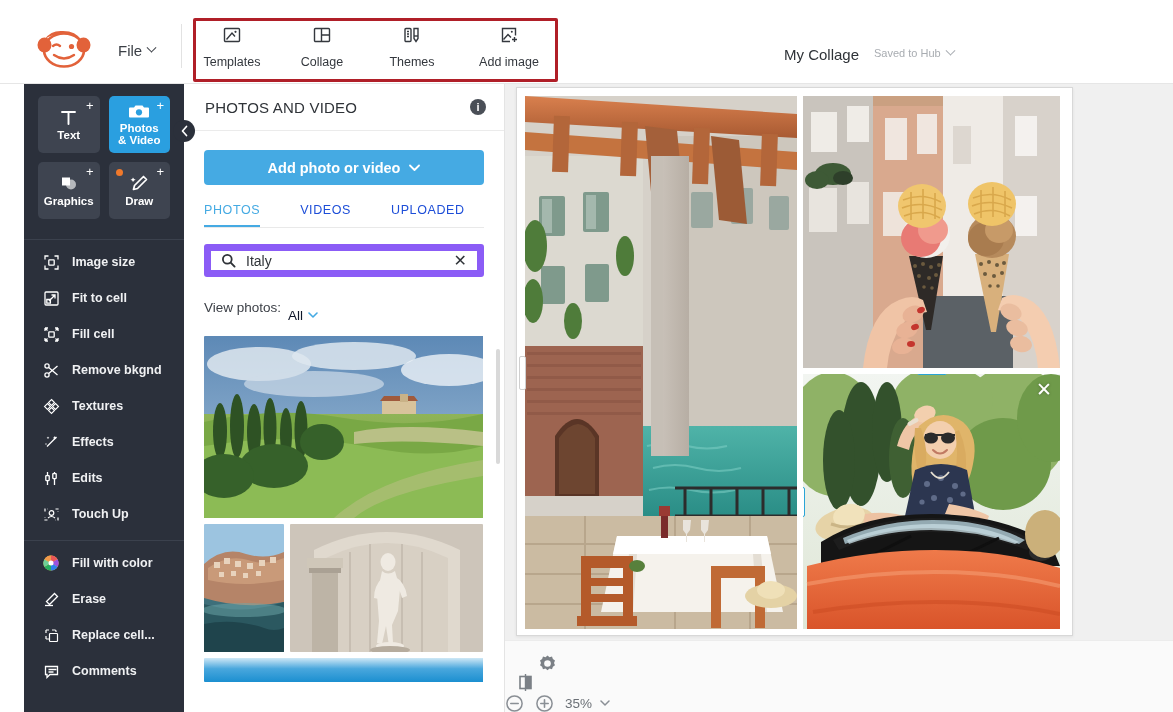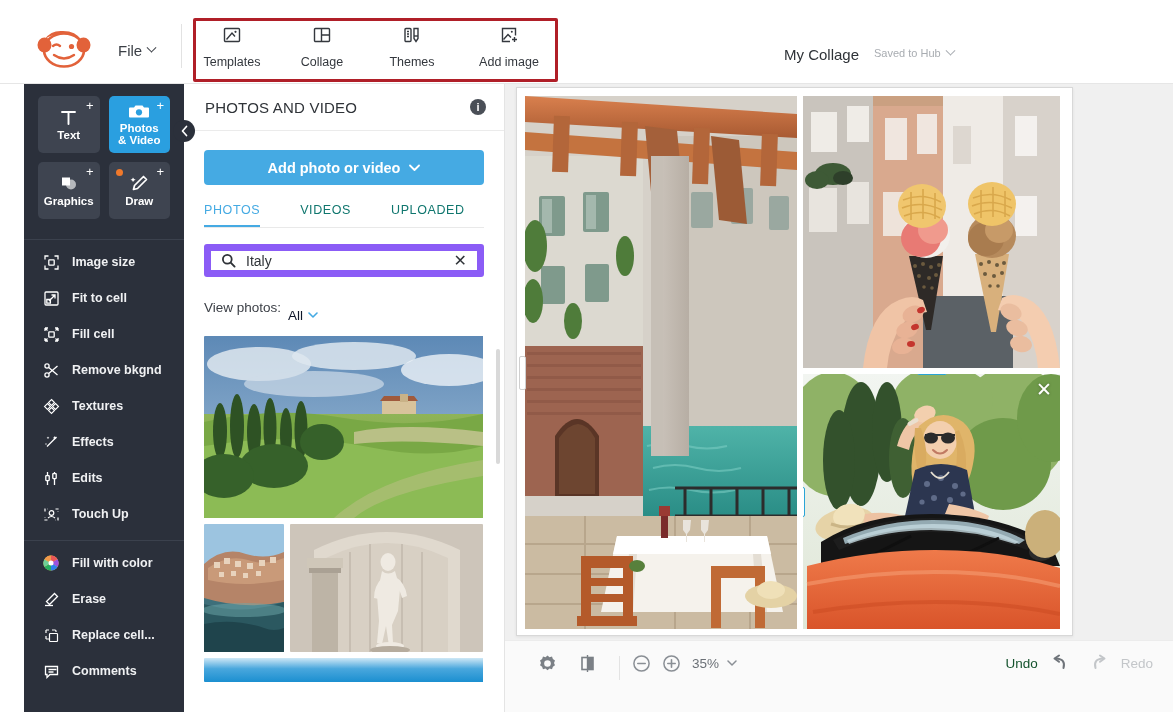--- a/index.html
+++ b/index.html
@@ -128,7 +128,7 @@
     margin: 14px 20px 0 20px; display:flex; gap: 0; border-bottom: 1px solid #e9e9e9;
   }
   .tab {
-    font-size: 12.5px; letter-spacing: .6px; color: #0f766e; padding: 4px 0 8px 0;
+    font-size: 12.5px; letter-spacing: .6px; color: #1d4ed8; padding: 4px 0 8px 0;
     cursor:pointer; margin-right: 40px;
   }
   .tab.active { color: #45aae3; border-bottom: 2px solid #45aae3; margin-right: 40px;}

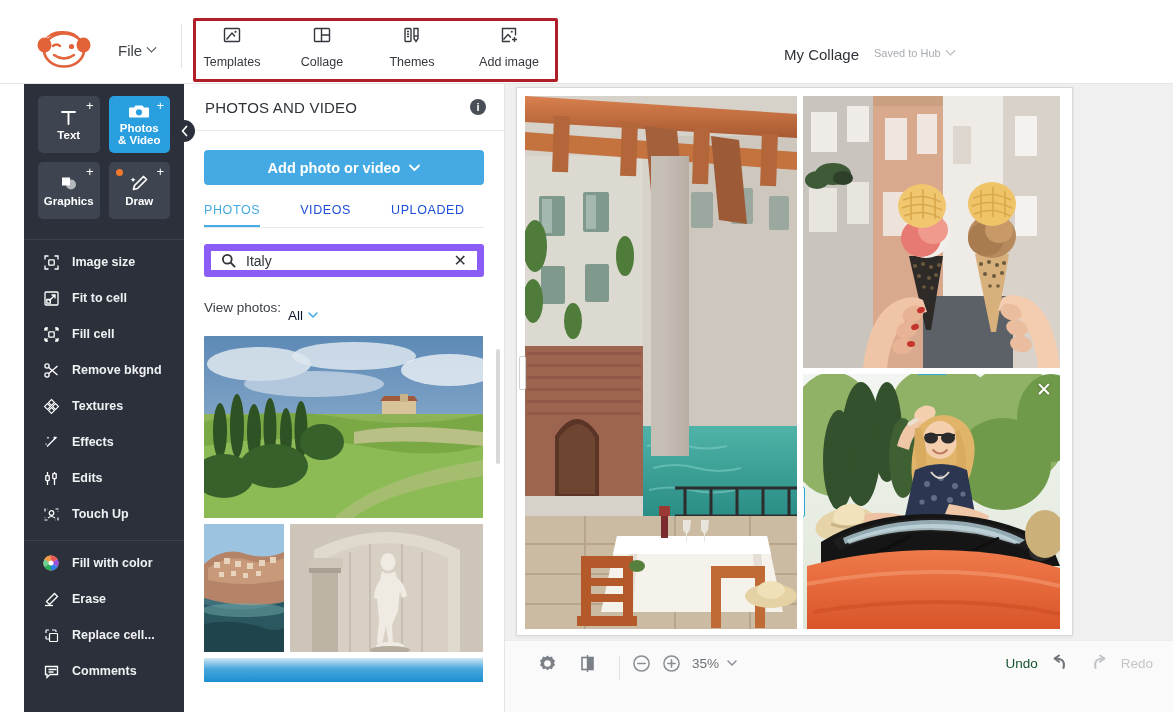--- a/index.html
+++ b/index.html
@@ -201,7 +201,7 @@
   .bottombar {
     position:absolute; left: 505px; top: 640px; width: 668px; height: 72px;
     background:#fafafa; border-top: 1px solid #ececec;
-    display:flex; align-items: flex-start; padding-top: 13px;
+    display:flex; align-items: flex-start; padding-top: 13px; flex-direction: column;
   }
   .bb-icon { width: 40px; display:flex; justify-content:center; cursor:pointer; }
   .bb-div { width:1px; height: 24px; background:#e3e3e3; margin: 2px 12px 0 12px; }

